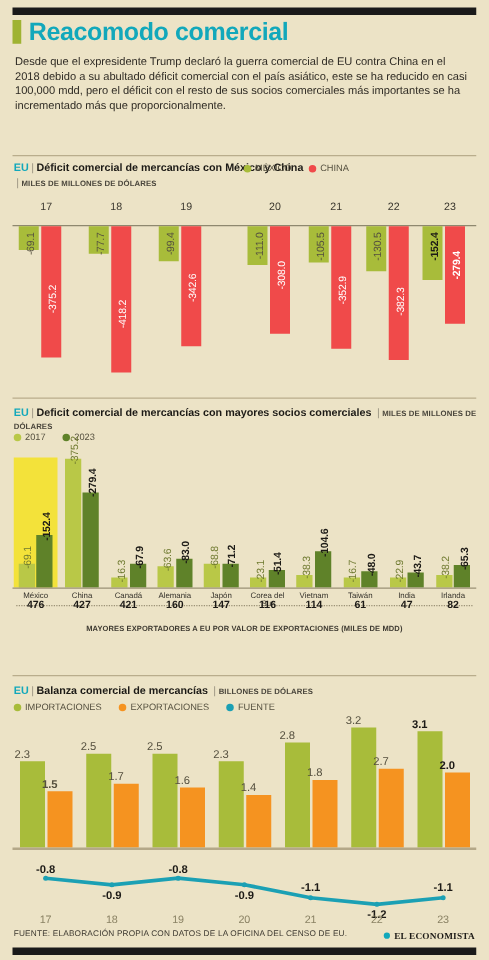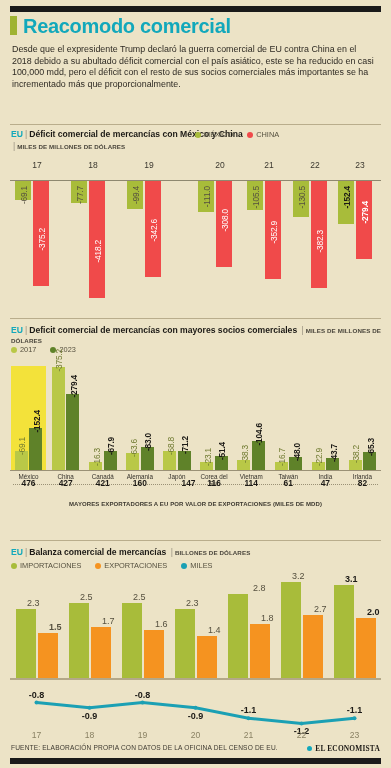--- a/index.html
+++ b/index.html
@@ -230,7 +230,7 @@
         <div class="c2val" style="left: 37.1px; width: 37.1px;">427</div>
         <div class="c2val" style="left: 74.2px; width: 37.1px;">421</div>
         <div class="c2val" style="left: 111.3px; width: 37.1px;">160</div>
-        <div class="c2val" style="left: 148.4px; width: 37.1px; text-align: right;">147</div>
+        <div class="c2val" style="left: 148.4px; width: 37.1px;">147</div>
         <div class="c2val" style="left: 185.5px; width: 37.1px;">116</div>
         <div class="c2val" style="left: 222.6px; width: 37.1px;">114</div>
         <div class="c2val" style="left: 259.7px; width: 37.1px;">61</div>

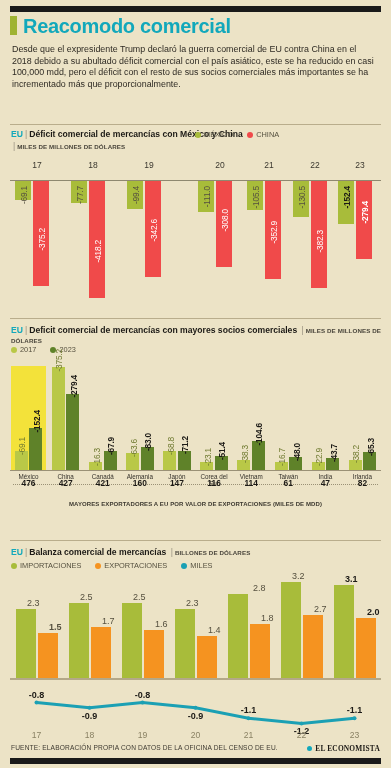--- a/index.html
+++ b/index.html
@@ -257,7 +257,7 @@
     </span>
     <span class="item">
       <span class="dot" style="background:#1ba0b4"></span>
-      <span>MILES</span>
+      <span>FUENTE</span>
     </span>
   </div>
 

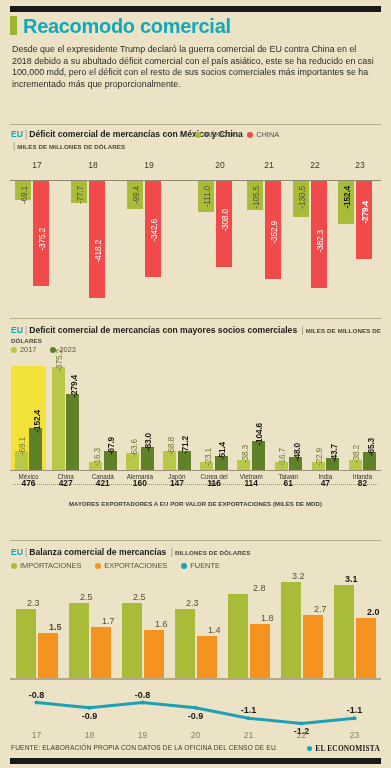--- a/index.html
+++ b/index.html
@@ -70,7 +70,7 @@
   #c3{position:absolute;left:10px;top:546px;width:371px;height:200px;}
   .c3plot{position:absolute;left:0;top:30px;width:371px;height:102px;}
   .c3bar{position:absolute;bottom:0;}
-  .c3lab{position:absolute;font-size:9px;color:#3b382f;text-align:right;}
+  .c3lab{position:absolute;font-size:9px;color:#3b382f;text-align:left;}
   .c3axis{position:absolute;left:0;top:132px;width:371px;height:2px;background:#b4a888;}
   .c3line{position:absolute;left:0;top:140px;width:371px;height:44px;}
   .c3slab{position:absolute;font-size:9px;font-weight:bold;color:#1c1a16;text-align:center;}

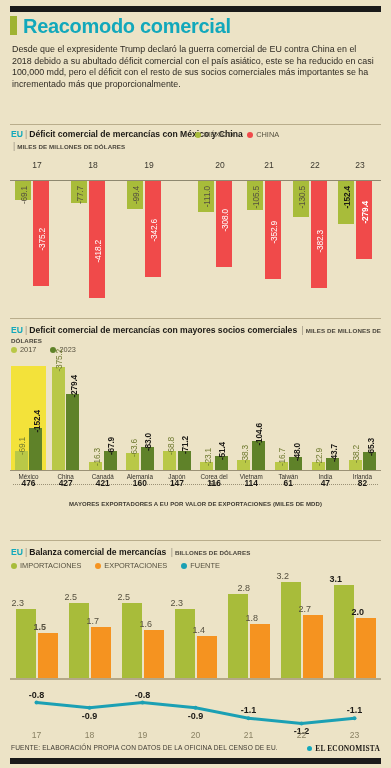--- a/index.html
+++ b/index.html
@@ -280,7 +280,7 @@
         <div class="c3bar" style="left: 186.5px; width: 20px; height: 42px; background: rgb(245, 147, 32);"></div>
         <div class="c3lab" style="left: 182.5px; width: 28px; bottom: 43px; font-weight: normal; color: rgb(85, 80, 63);">1.4</div>
         <div class="c3bar" style="left: 217.5px; width: 20px; height: 84px; background: rgb(168, 188, 58);"></div>
-        <div class="c3lab" style="left: 213.5px; width: 28px; bottom: 85px; font-weight: normal; color: rgb(85, 80, 63); margin-left: 14px;">2.8</div>
+        <div class="c3lab" style="left: 213.5px; width: 28px; bottom: 85px; font-weight: normal; color: rgb(85, 80, 63);">2.8</div>
         <div class="c3bar" style="left: 239.5px; width: 20px; height: 54px; background: rgb(245, 147, 32);"></div>
         <div class="c3lab" style="left: 235.5px; width: 28px; bottom: 55px; font-weight: normal; color: rgb(85, 80, 63);">1.8</div>
         <div class="c3bar" style="left: 270.5px; width: 20px; height: 96px; background: rgb(168, 188, 58);"></div>

